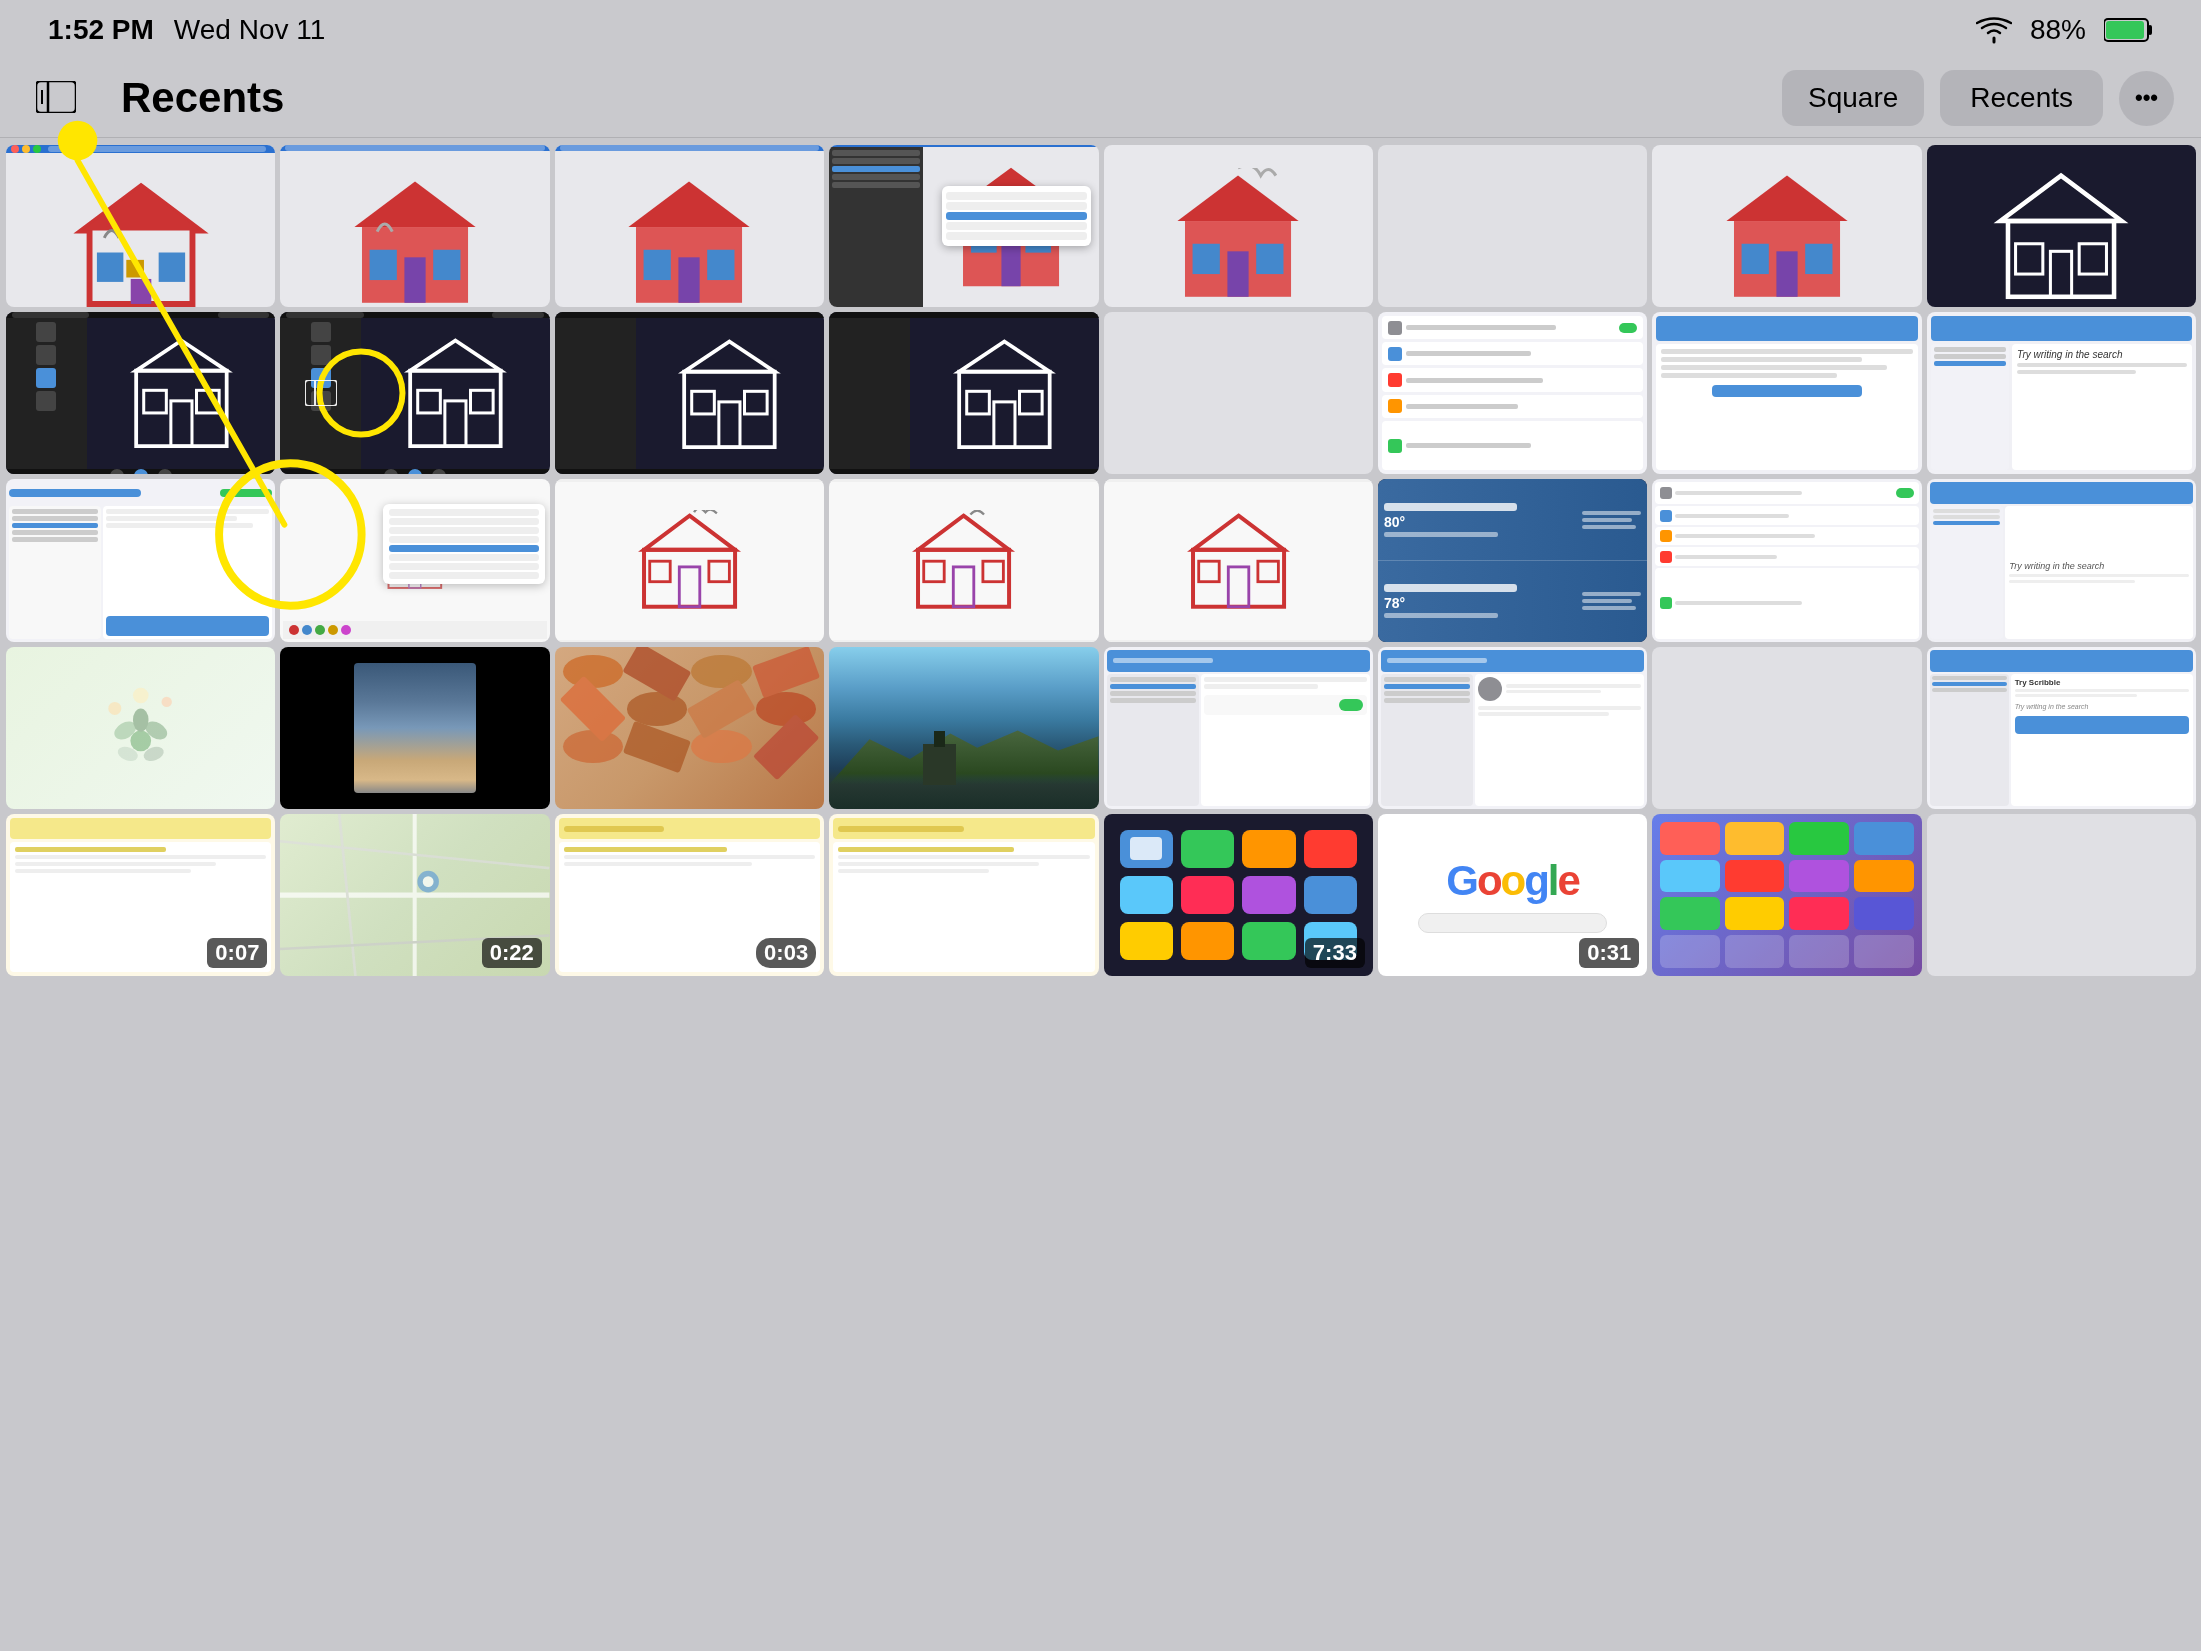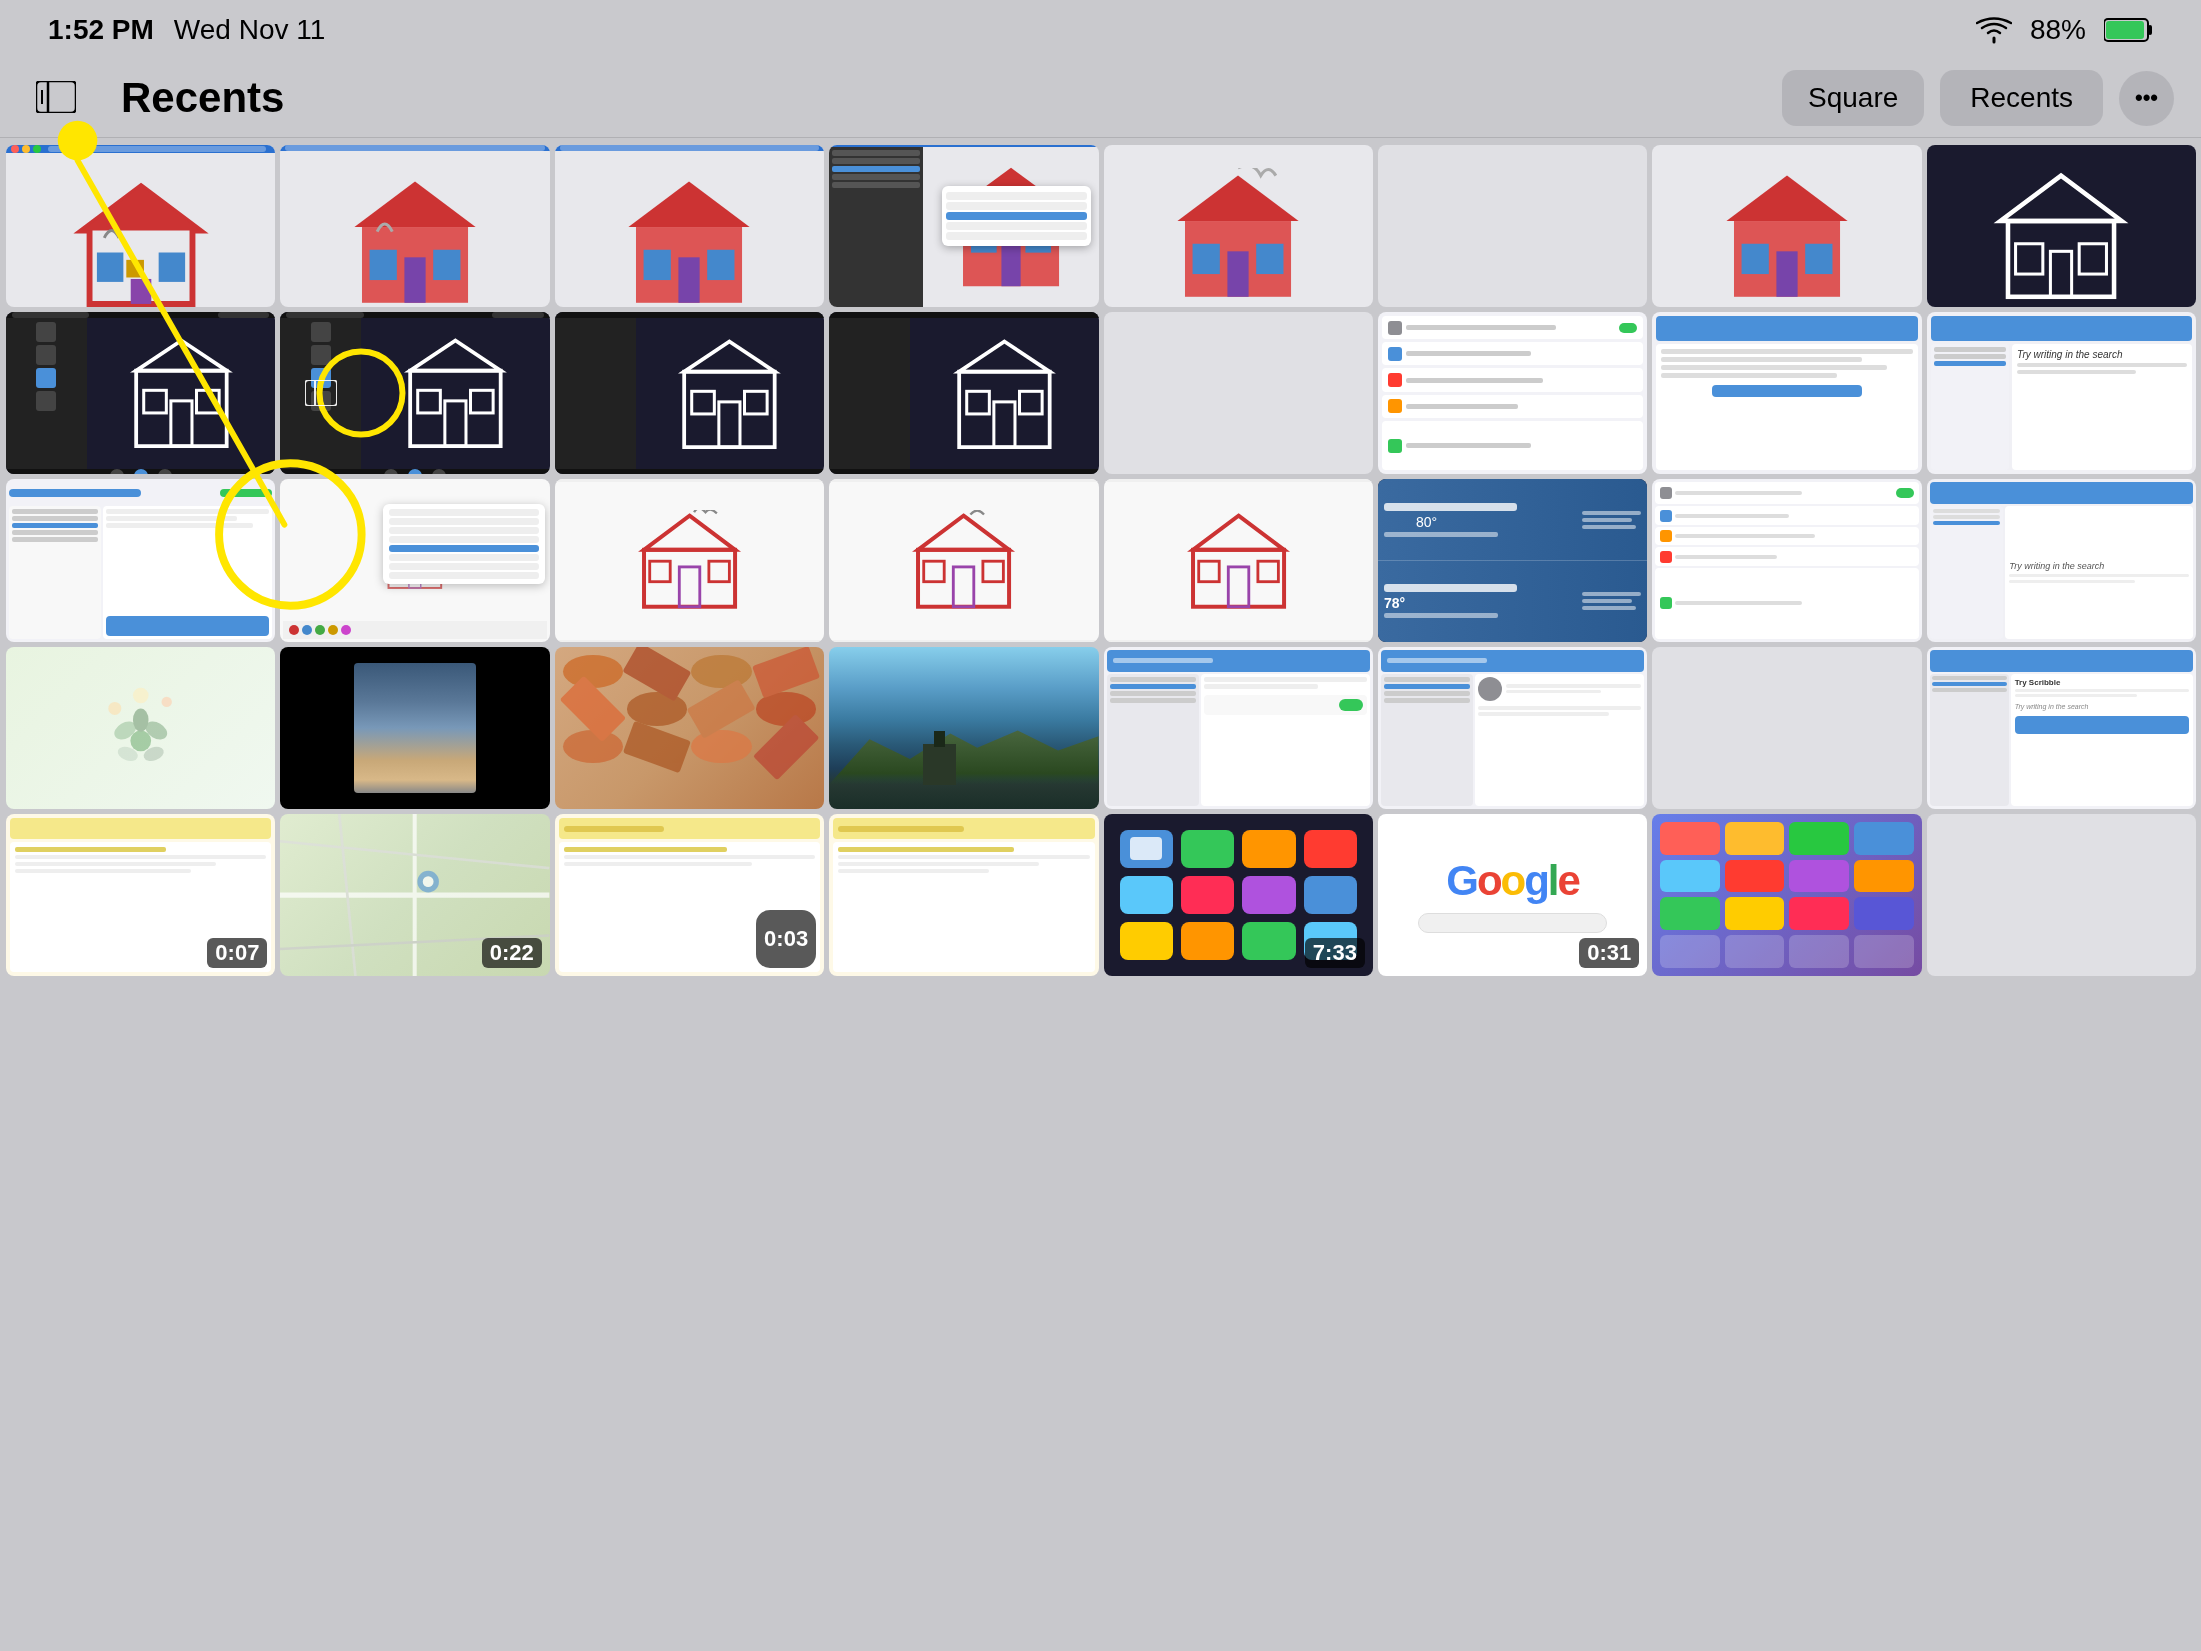--- a/index.html
+++ b/index.html
@@ -479,7 +479,7 @@
     <div style="flex:1;background:linear-gradient(90deg,#3a6aa0,#2a5a90);display:flex;align-items:center;padding:6px;gap:8px;border-bottom:1px solid rgba(255,255,255,0.2);">
       <div style="flex:1;">
         <div style="height:8px;background:rgba(255,255,255,0.8);border-radius:3px;width:70%;margin-bottom:3px;"></div>
-        <div style="font-size:14px;color:#fff;font-weight:400;margin-left:32px;">80°</div>
+        <div style="font-size:14px;color:#fff;font-weight:700;">80°</div>
         <div style="height:5px;background:rgba(255,255,255,0.5);border-radius:2px;width:60%;margin-top:2px;"></div>
       </div>
       <div style="display:flex;flex-direction:column;gap:3px;">

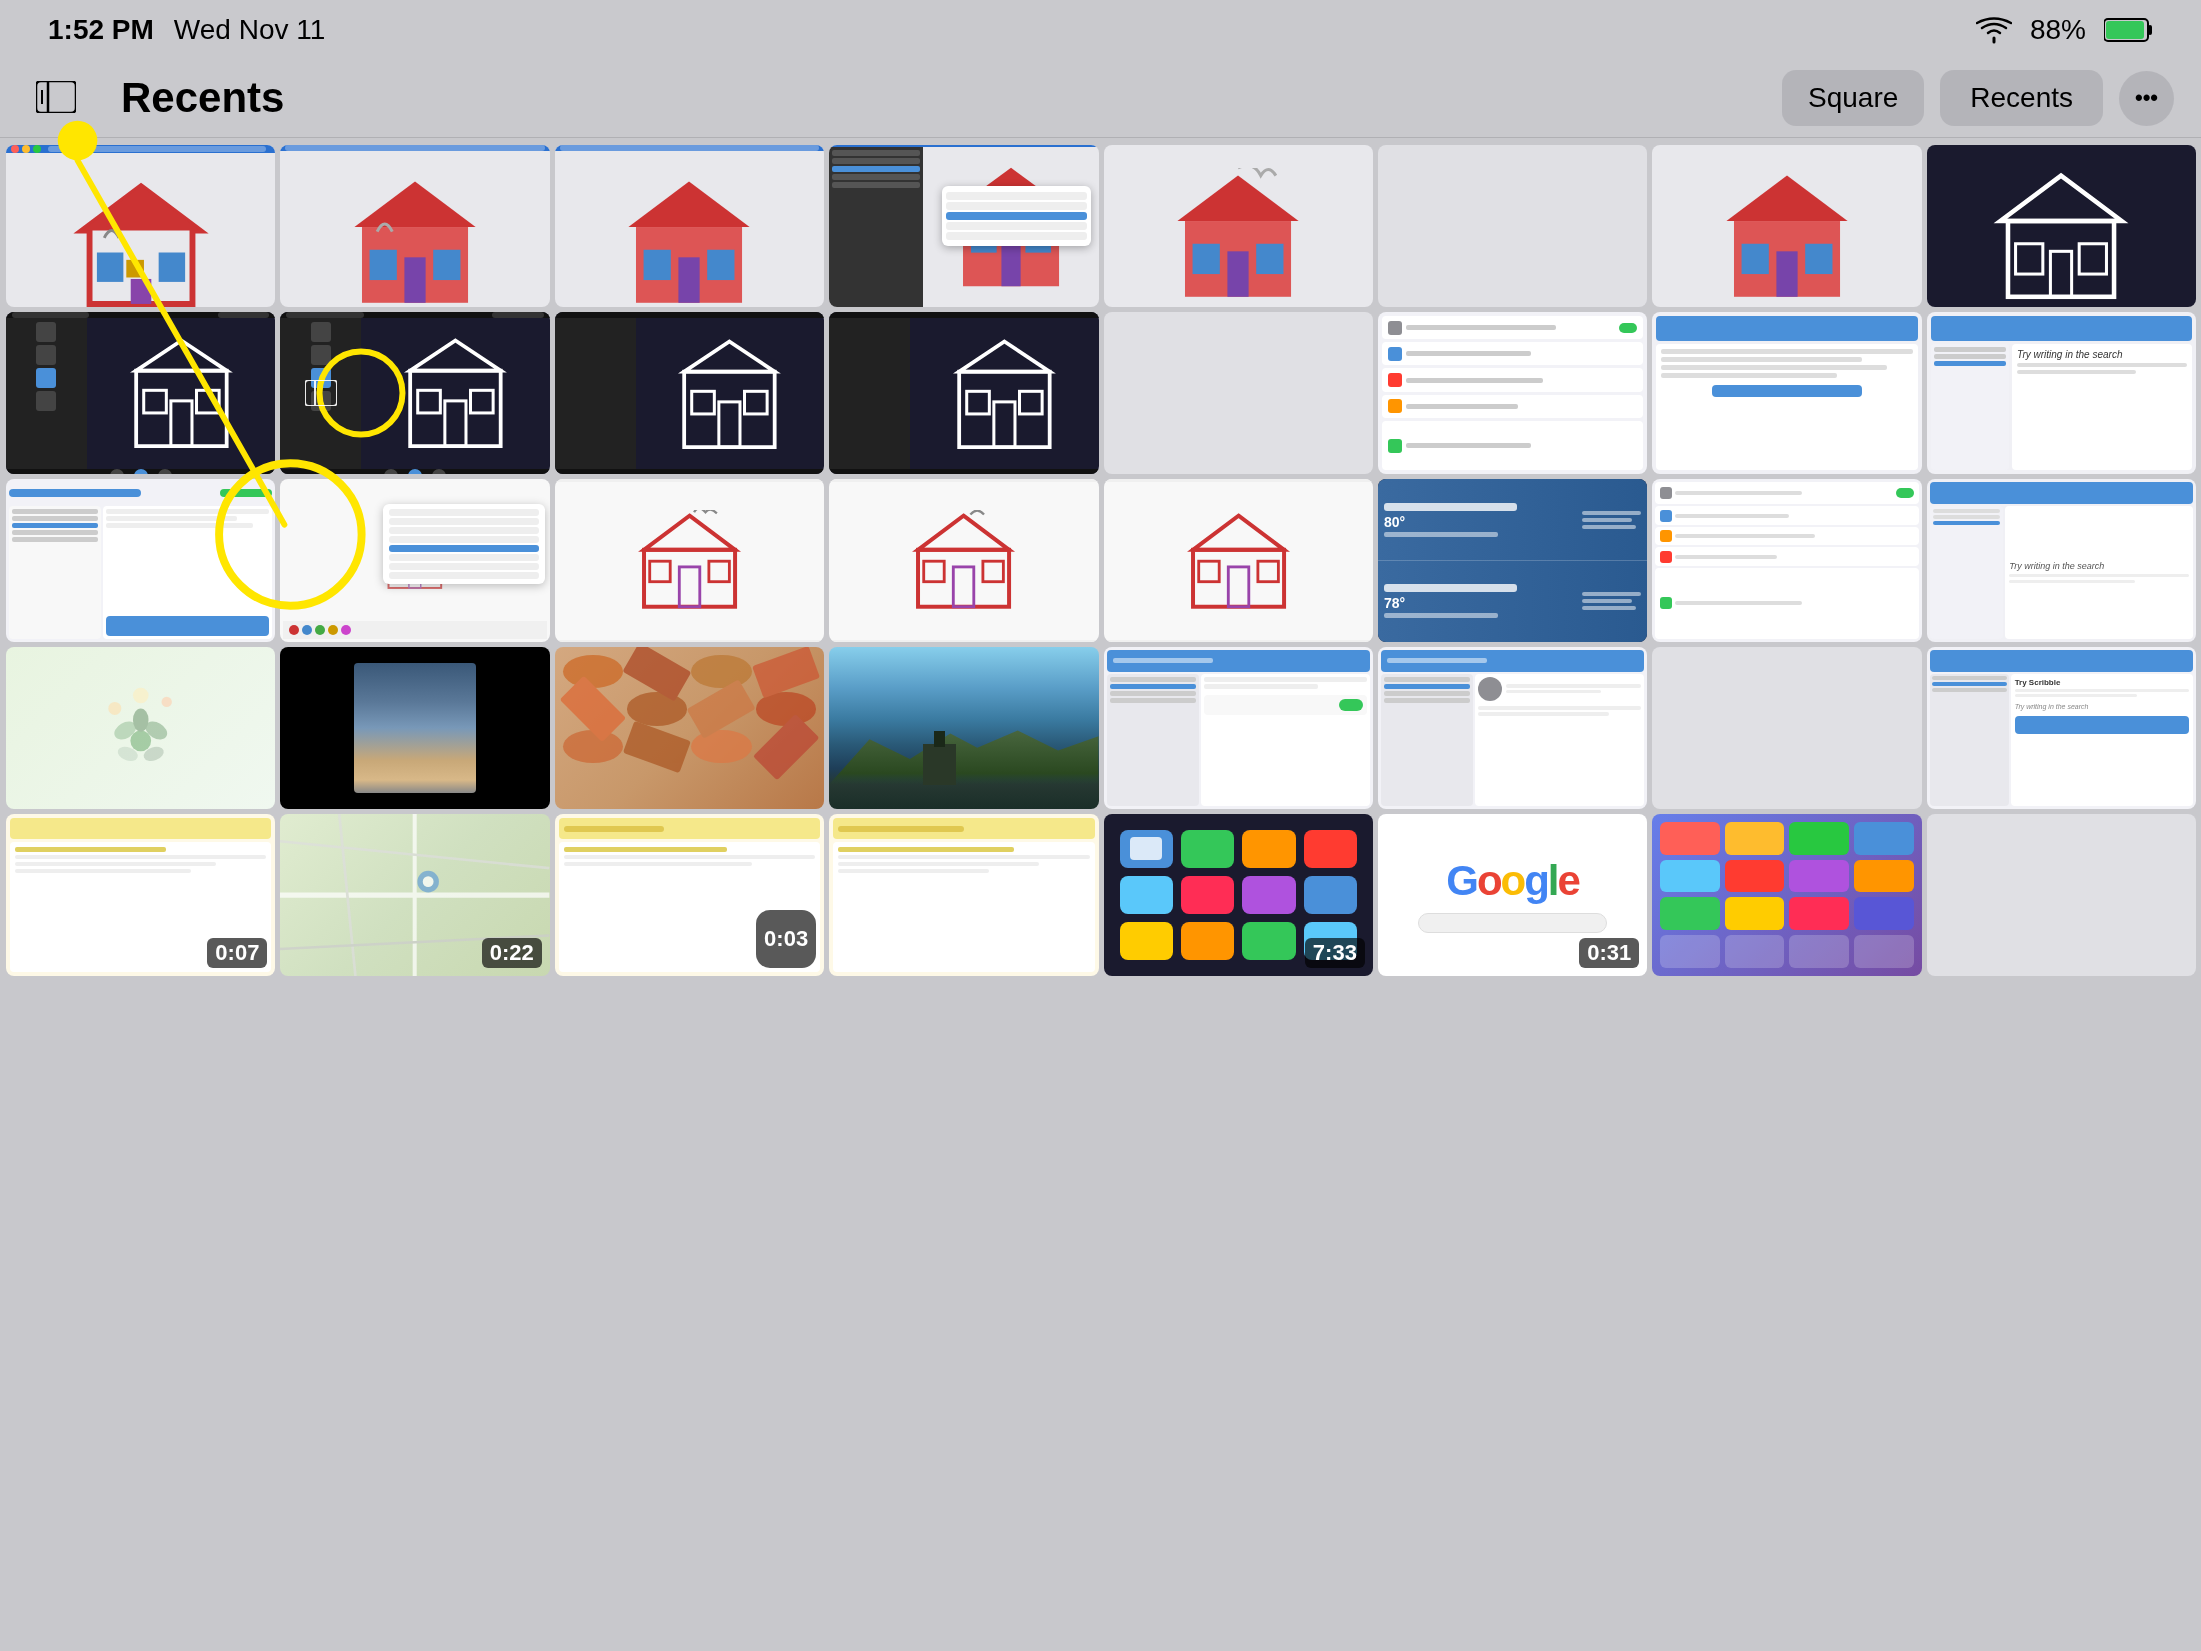--- a/index.html
+++ b/index.html
@@ -700,7 +700,7 @@
     <div style="
       position:absolute;bottom:8px;right:8px;
       background:rgba(0,0,0,0.65);color:#fff;font-size:22px;font-weight:600;
-      border-radius:14px;padding:16px 8px;">0:03</div>
+      border-radius:14px;padding:2px 8px;">0:03</div>
   </div>
 
   <div style="background:#fef9e7;border-radius:8px;overflow:hidden;display:flex;flex-direction:column;padding:4px;">

